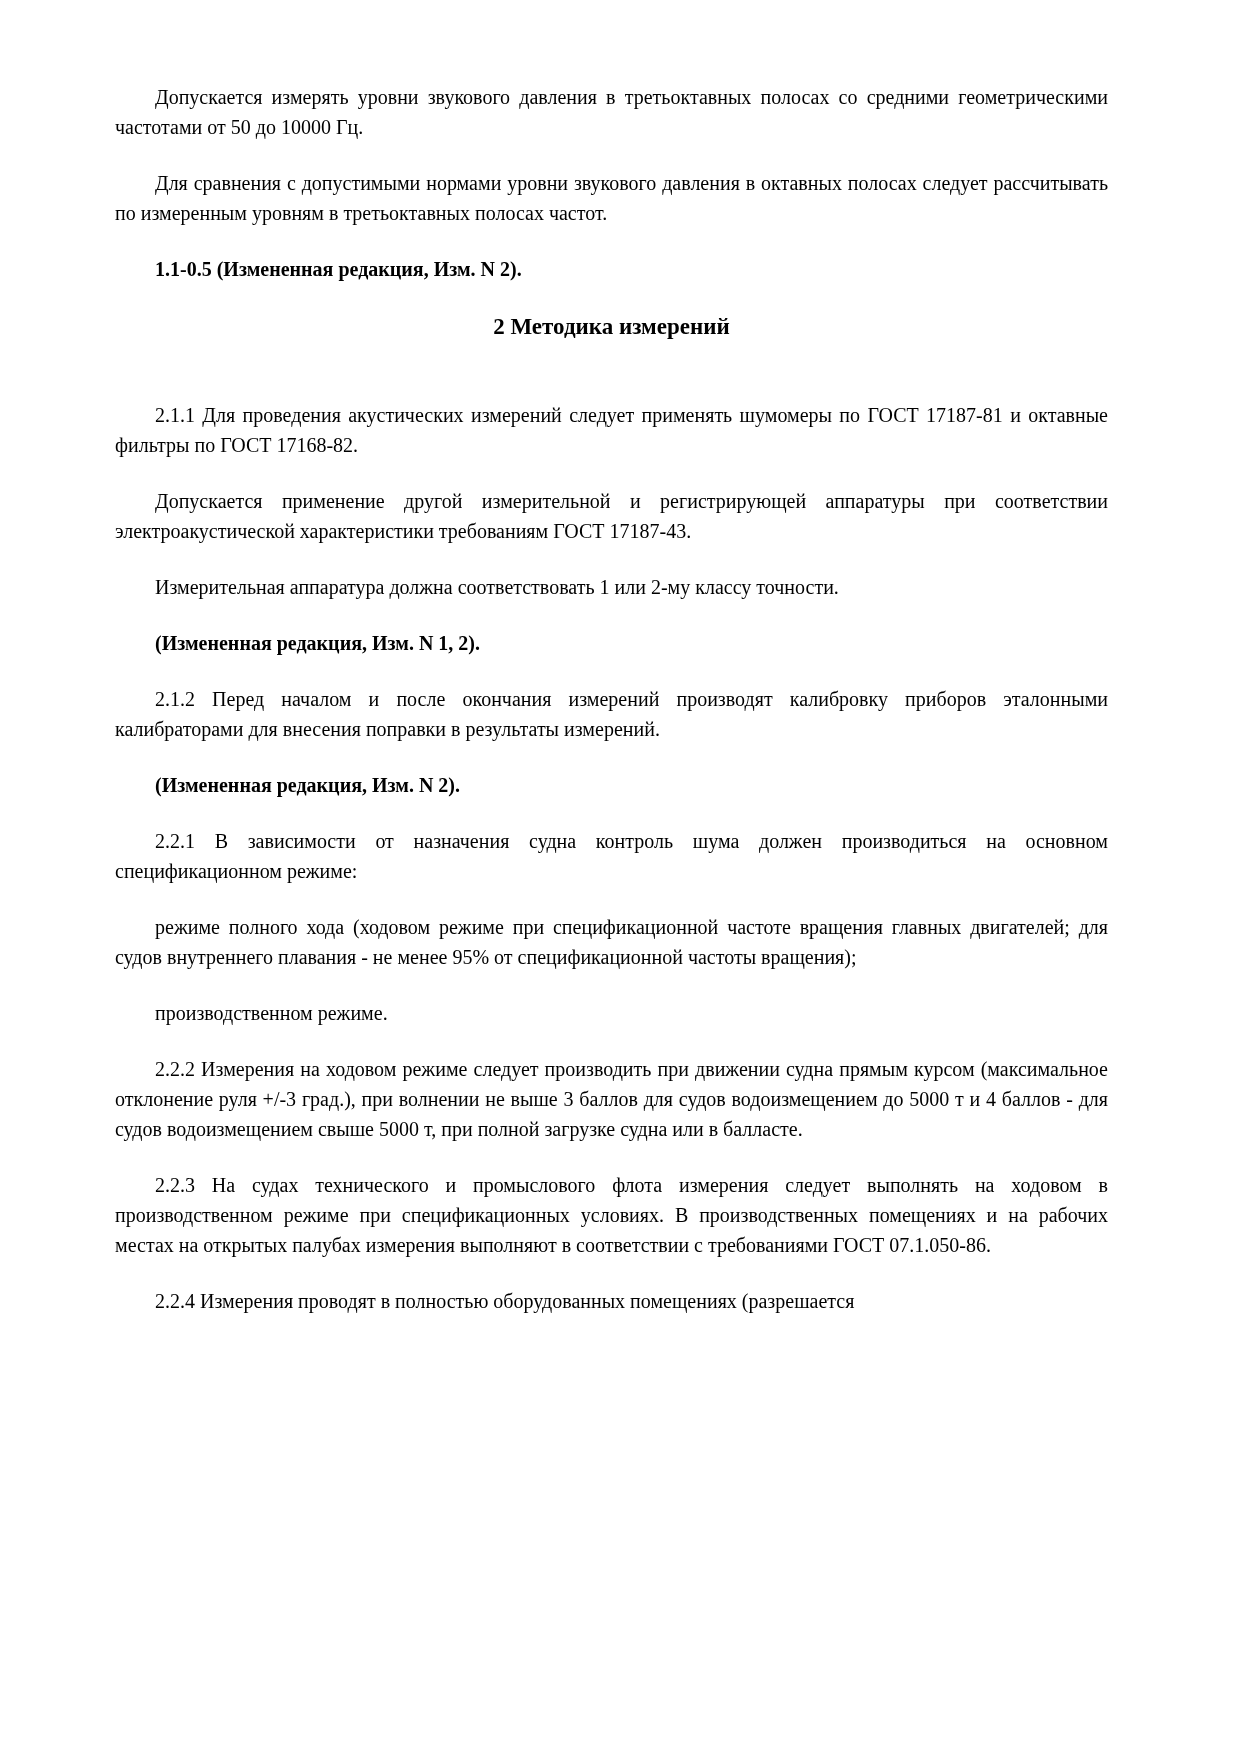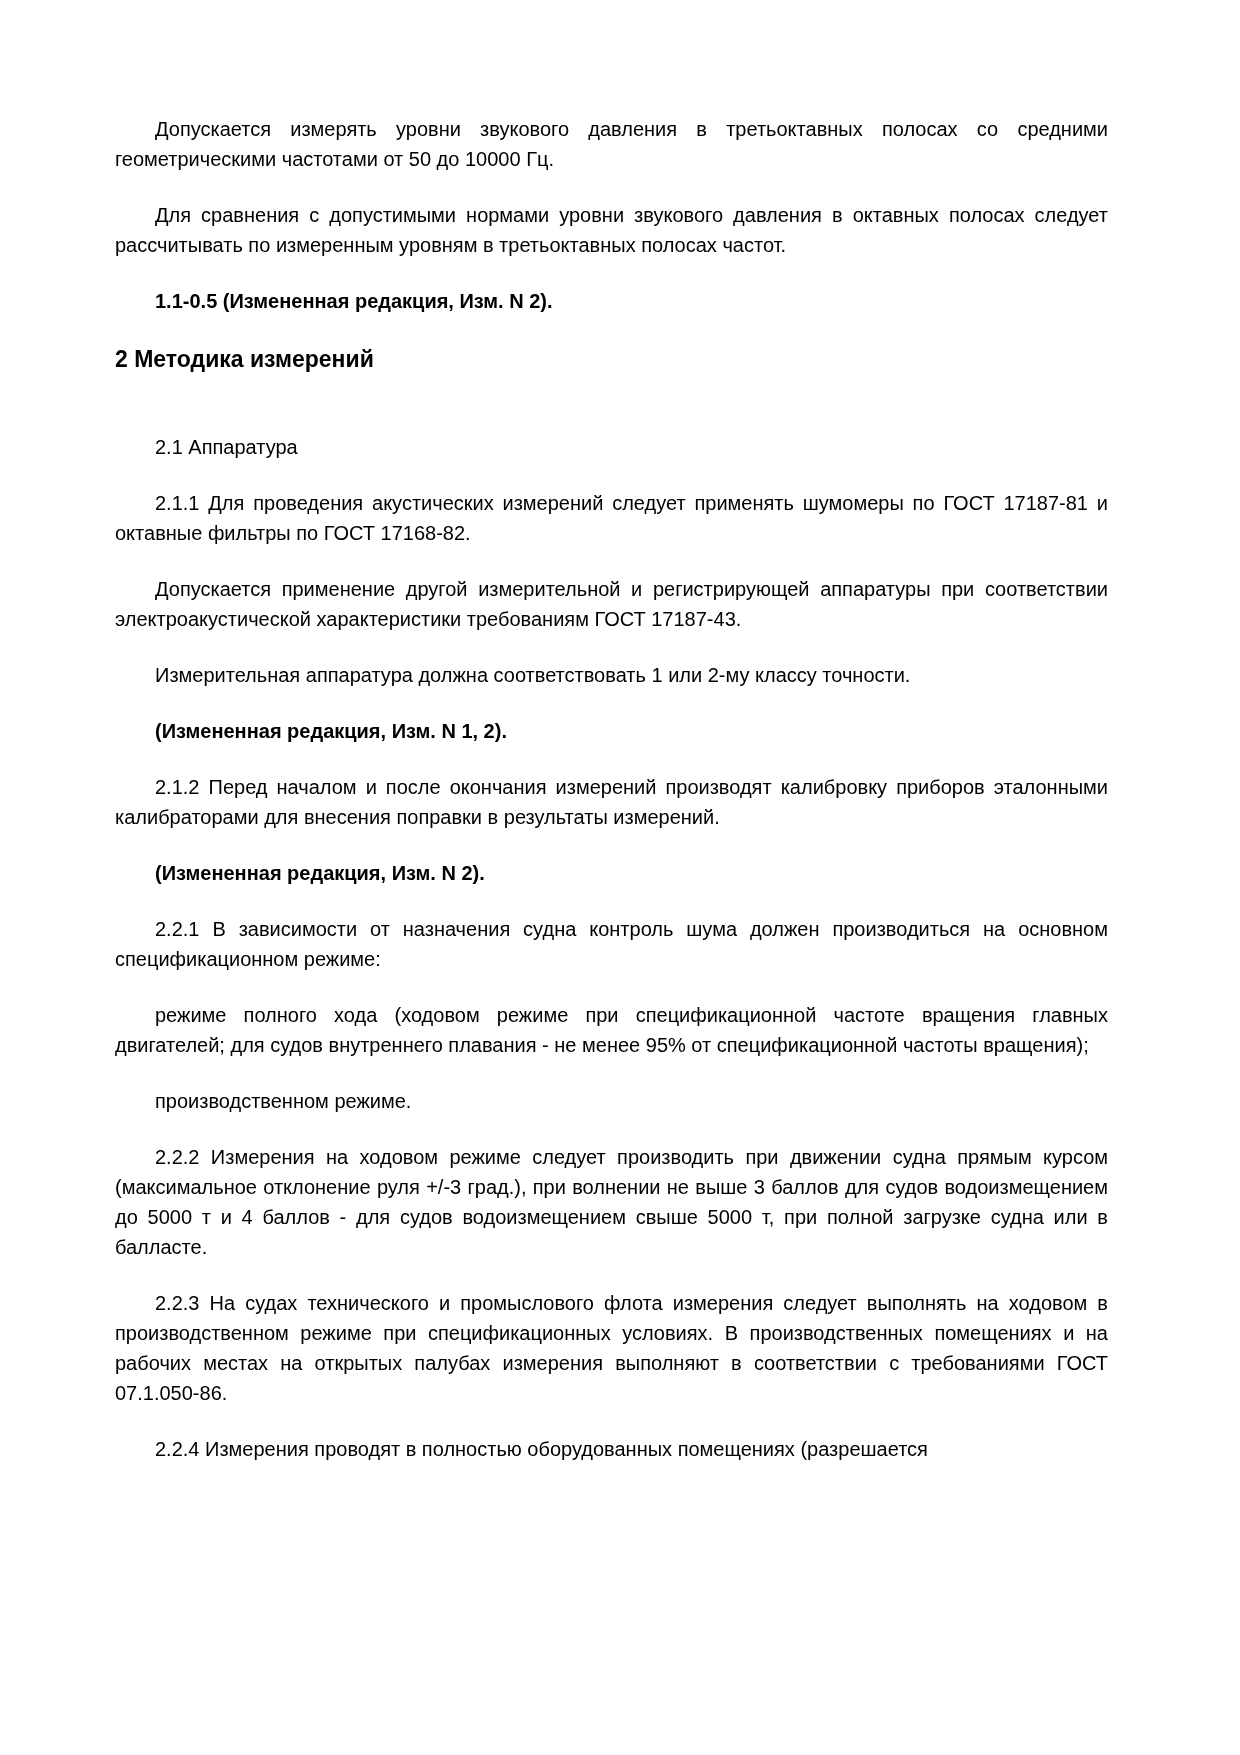--- a/index.html
+++ b/index.html
@@ -14,9 +14,9 @@
     box-sizing: border-box;
     background: #ffffff;
     color: #000000;
-    padding: 114px 132px 60px 115px;
+    padding: 82px 132px 60px 115px;
     overflow: hidden;
-    font-family: Liberation Sans, sans-serif;
+    font-family: Liberation Serif, serif;
   }
   .para {
     margin: 0 0 26px 0;

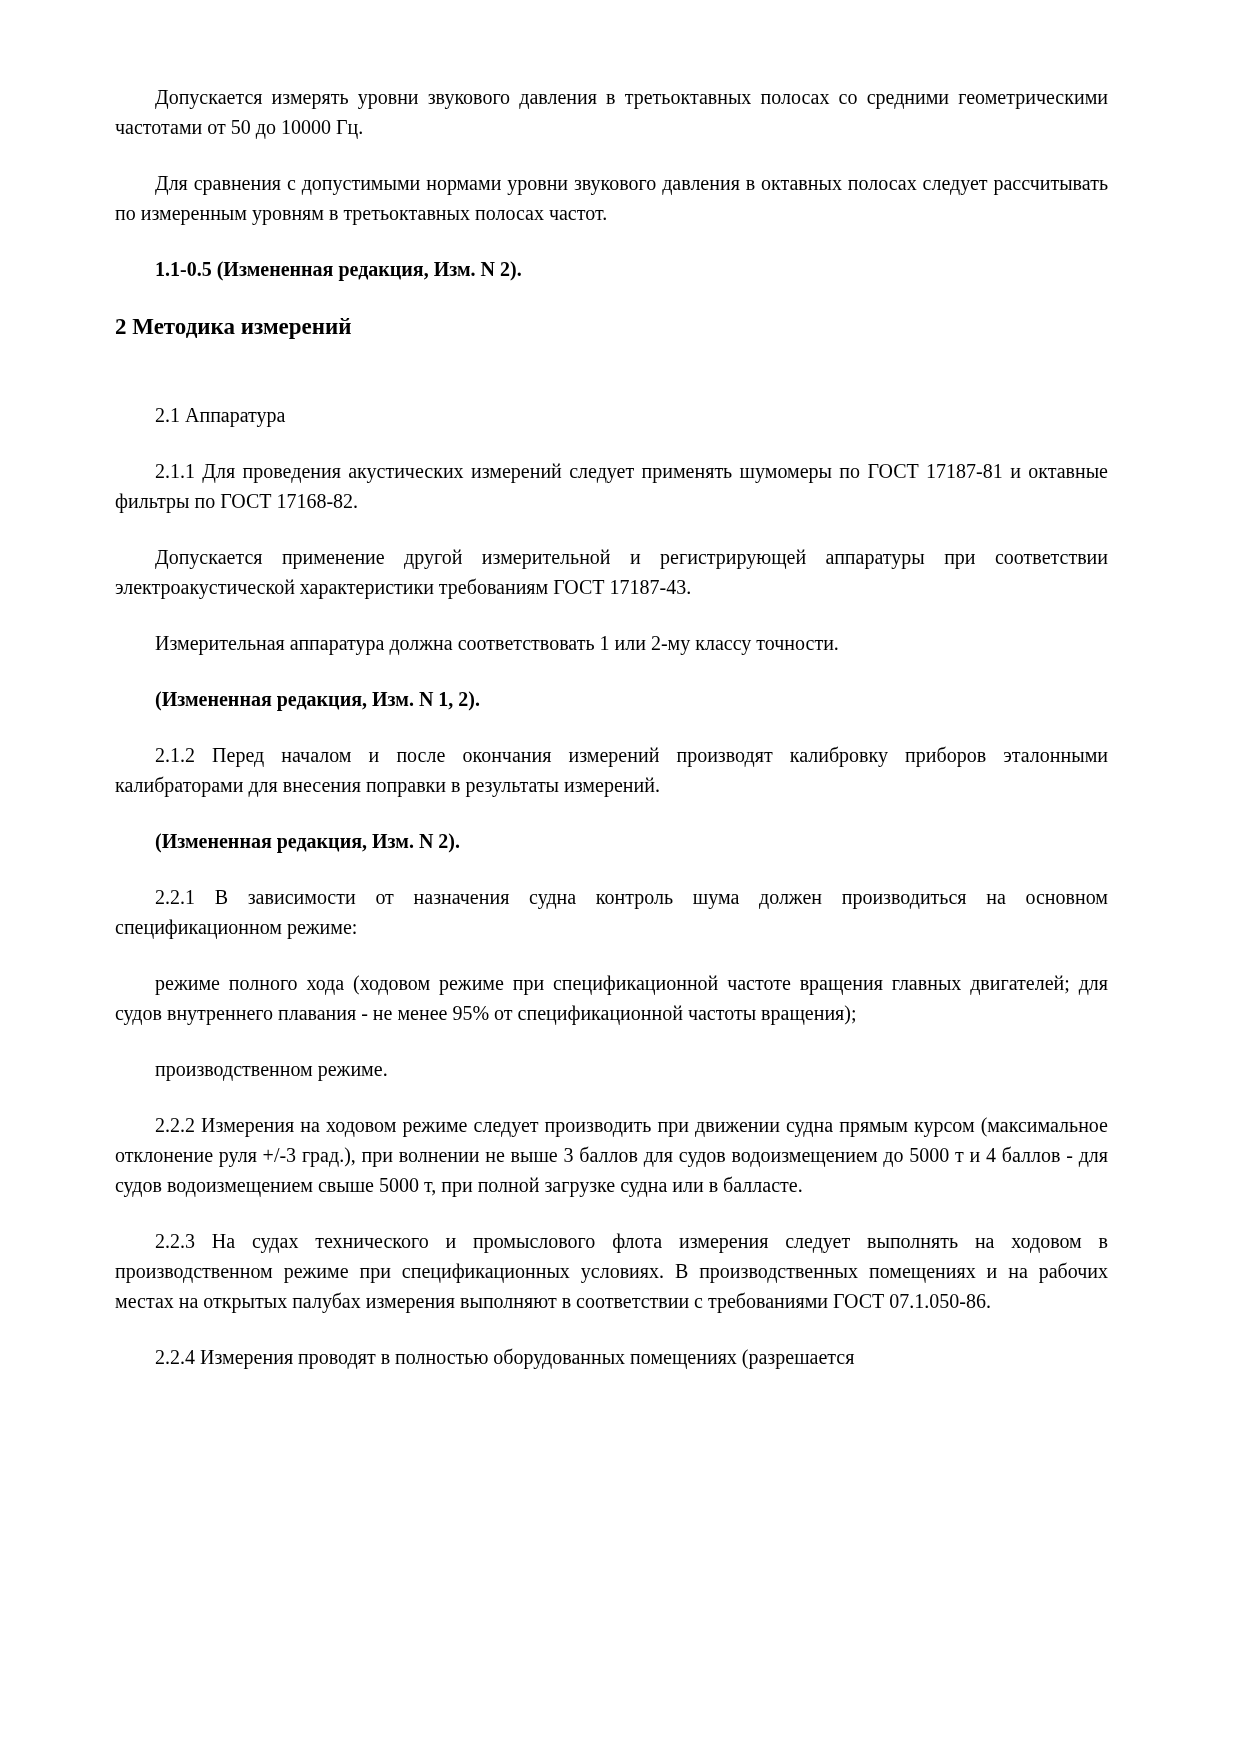--- a/index.html
+++ b/index.html
@@ -34,7 +34,7 @@
     font-size: 23px;
     line-height: 34px;
     font-weight: bold;
-    text-align: left;
+    text-align: center;
     text-indent: 0;
     color: #000000;
   }

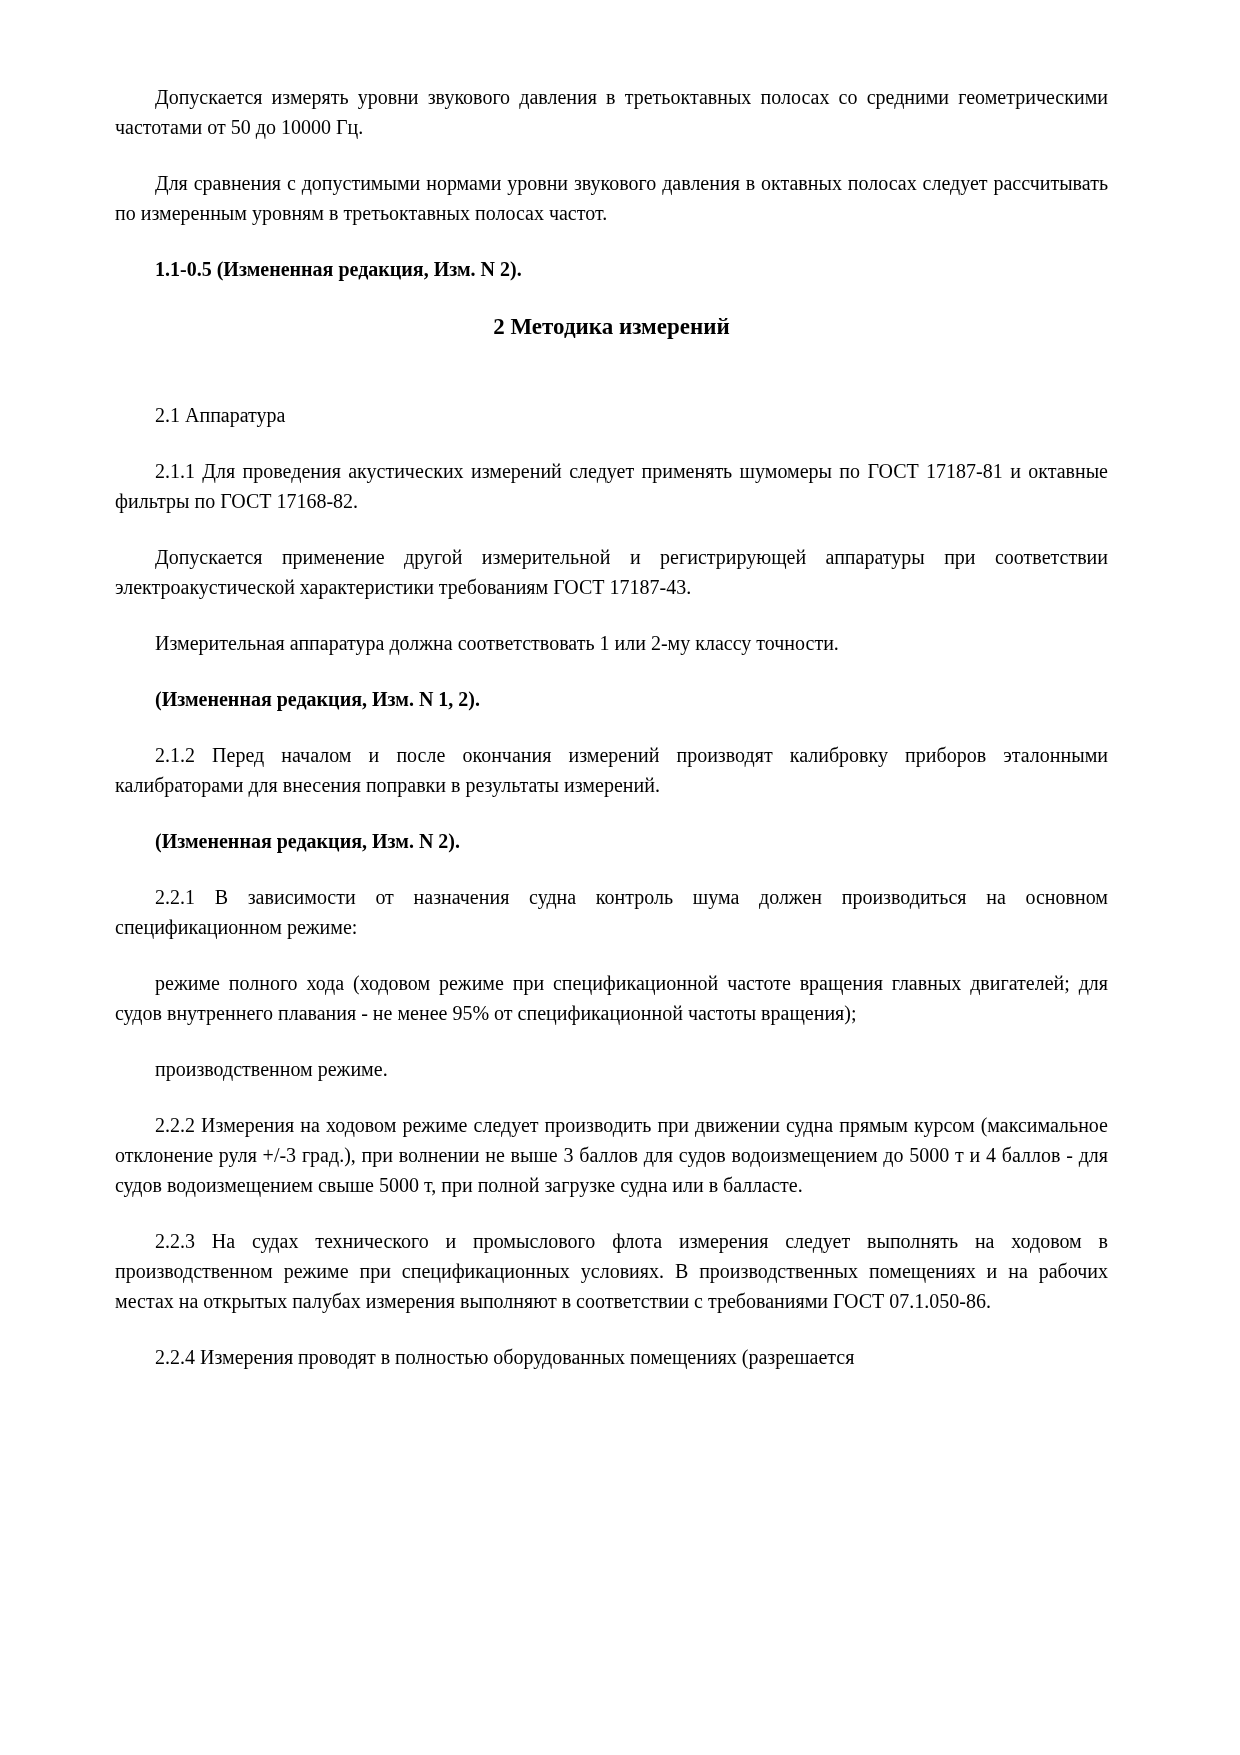--- a/index.html
+++ b/index.html
@@ -52,7 +52,6 @@
 
   <h1 class="section-heading">2 Методика измерений</h1>
 
-  <p class="para">2.1 Аппаратура</p>
 
   <p class="para">2.1.1 Для проведения акустических измерений следует применять шумомеры по ГОСТ 17187-81 и октавные фильтры по ГОСТ 17168-82.</p>
 

